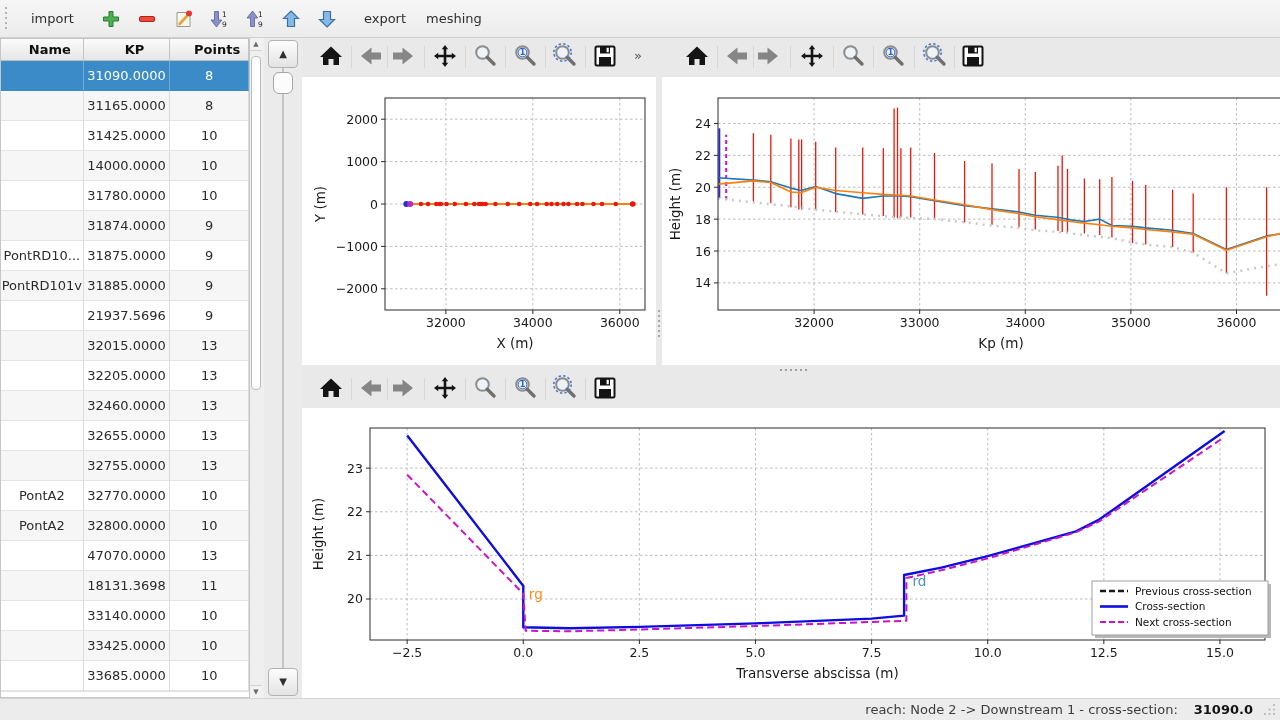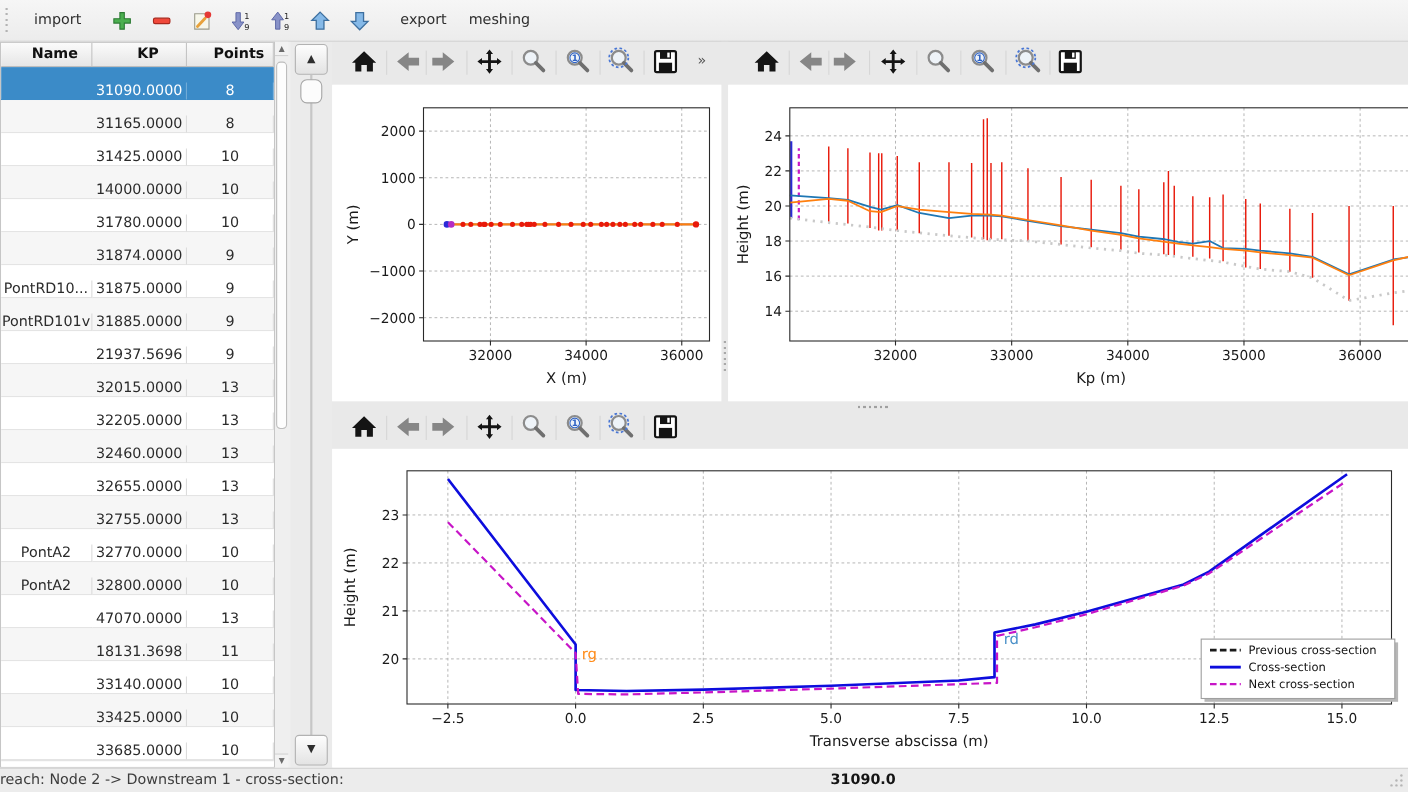--- a/index.html
+++ b/index.html
@@ -31,7 +31,7 @@
     border-bottom:1px solid #bdbdbd; font-weight:bold; }
   .th { display:flex; align-items:center; justify-content:center;
     border-right:1px solid #c4c4c4; font-size:13px; color:#111;padding-left:16px; }
-  .trow { display:flex; height:30px; background:#fff;align-items:flex-end; }
+  .trow { display:flex; height:30px; background:#fff; }
   .trow.even { background:#f6f6f6; }
   .trow.selected { background:#3b8bc8; color:#fff; }
   .tcell { display:flex; align-items:center; justify-content:center;

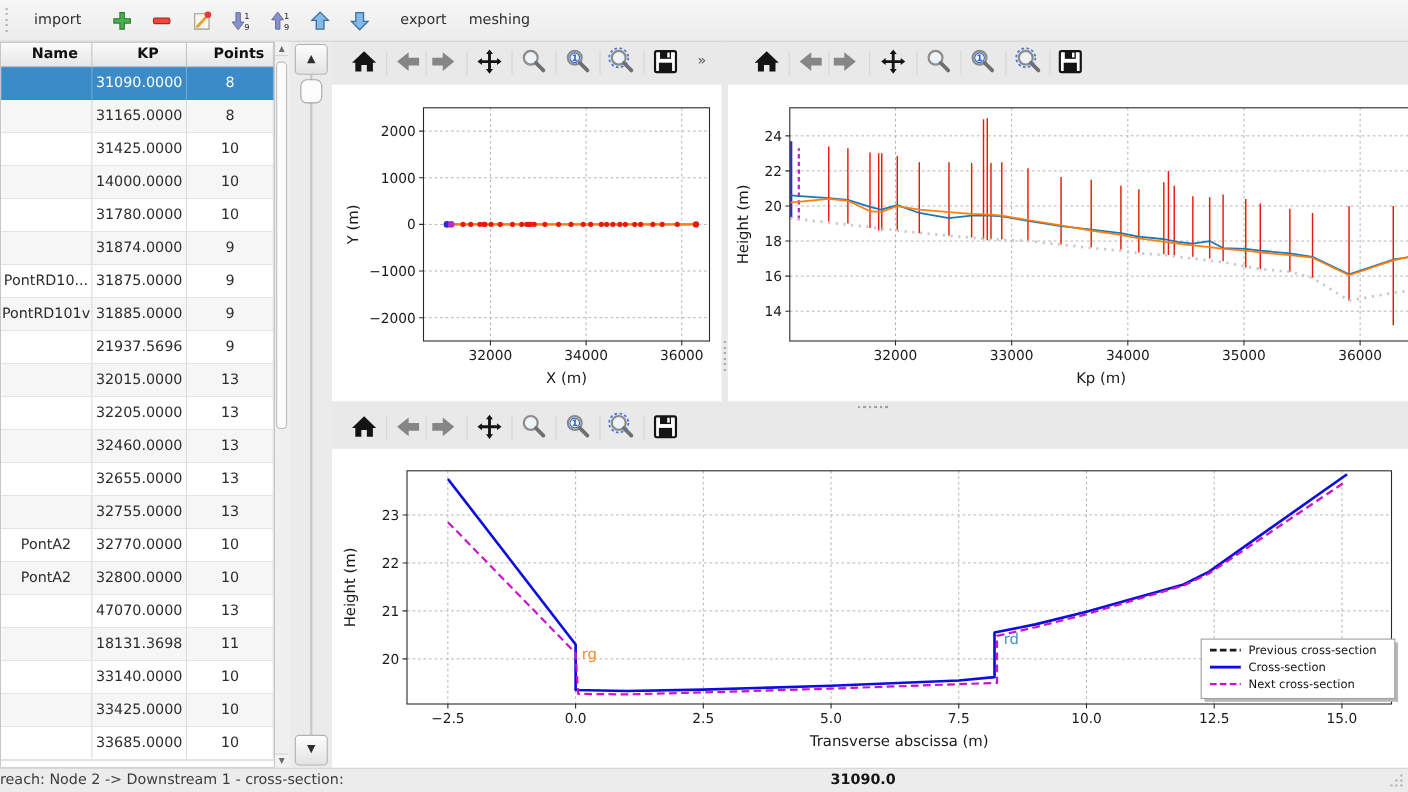--- a/index.html
+++ b/index.html
@@ -76,7 +76,7 @@
 
   
   #status-bar { left:0; top:698px; width:1280px; height:22px; background:#ececec;
-    border-top:1px solid #d5d5d5; display:flex; align-items:center; justify-content:space-between; }
+    border-top:1px solid #d5d5d5; display:flex; align-items:center; justify-content:flex-end; }
   #status-text { color:#3c3c3c; font-size:13px; }
   #status-value { font-weight:bold; color:#141414; margin-left:4px; }
   #status-grip { width:14px; height:14px; margin:0 3px 0 10px; }

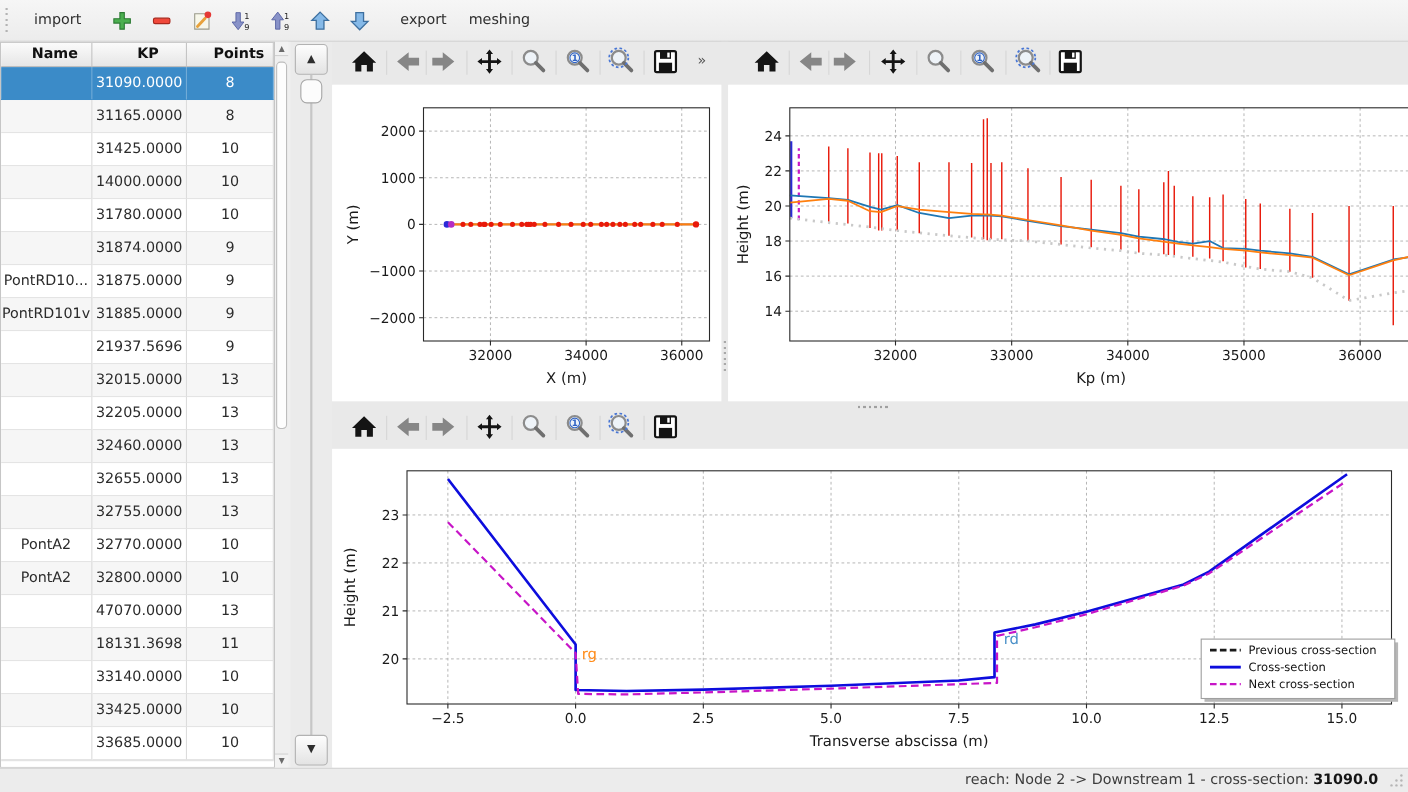--- a/index.html
+++ b/index.html
@@ -78,7 +78,7 @@
   #status-bar { left:0; top:698px; width:1280px; height:22px; background:#ececec;
     border-top:1px solid #d5d5d5; display:flex; align-items:center; justify-content:flex-end; }
   #status-text { color:#3c3c3c; font-size:13px; }
-  #status-value { font-weight:bold; color:#141414; margin-left:4px; }
+  #status-value { font-weight:bold; color:#141414; margin-left:16px; }
   #status-grip { width:14px; height:14px; margin:0 3px 0 10px; }
 
   svg text { font-family:"DejaVu Sans","Liberation Sans",sans-serif; }

